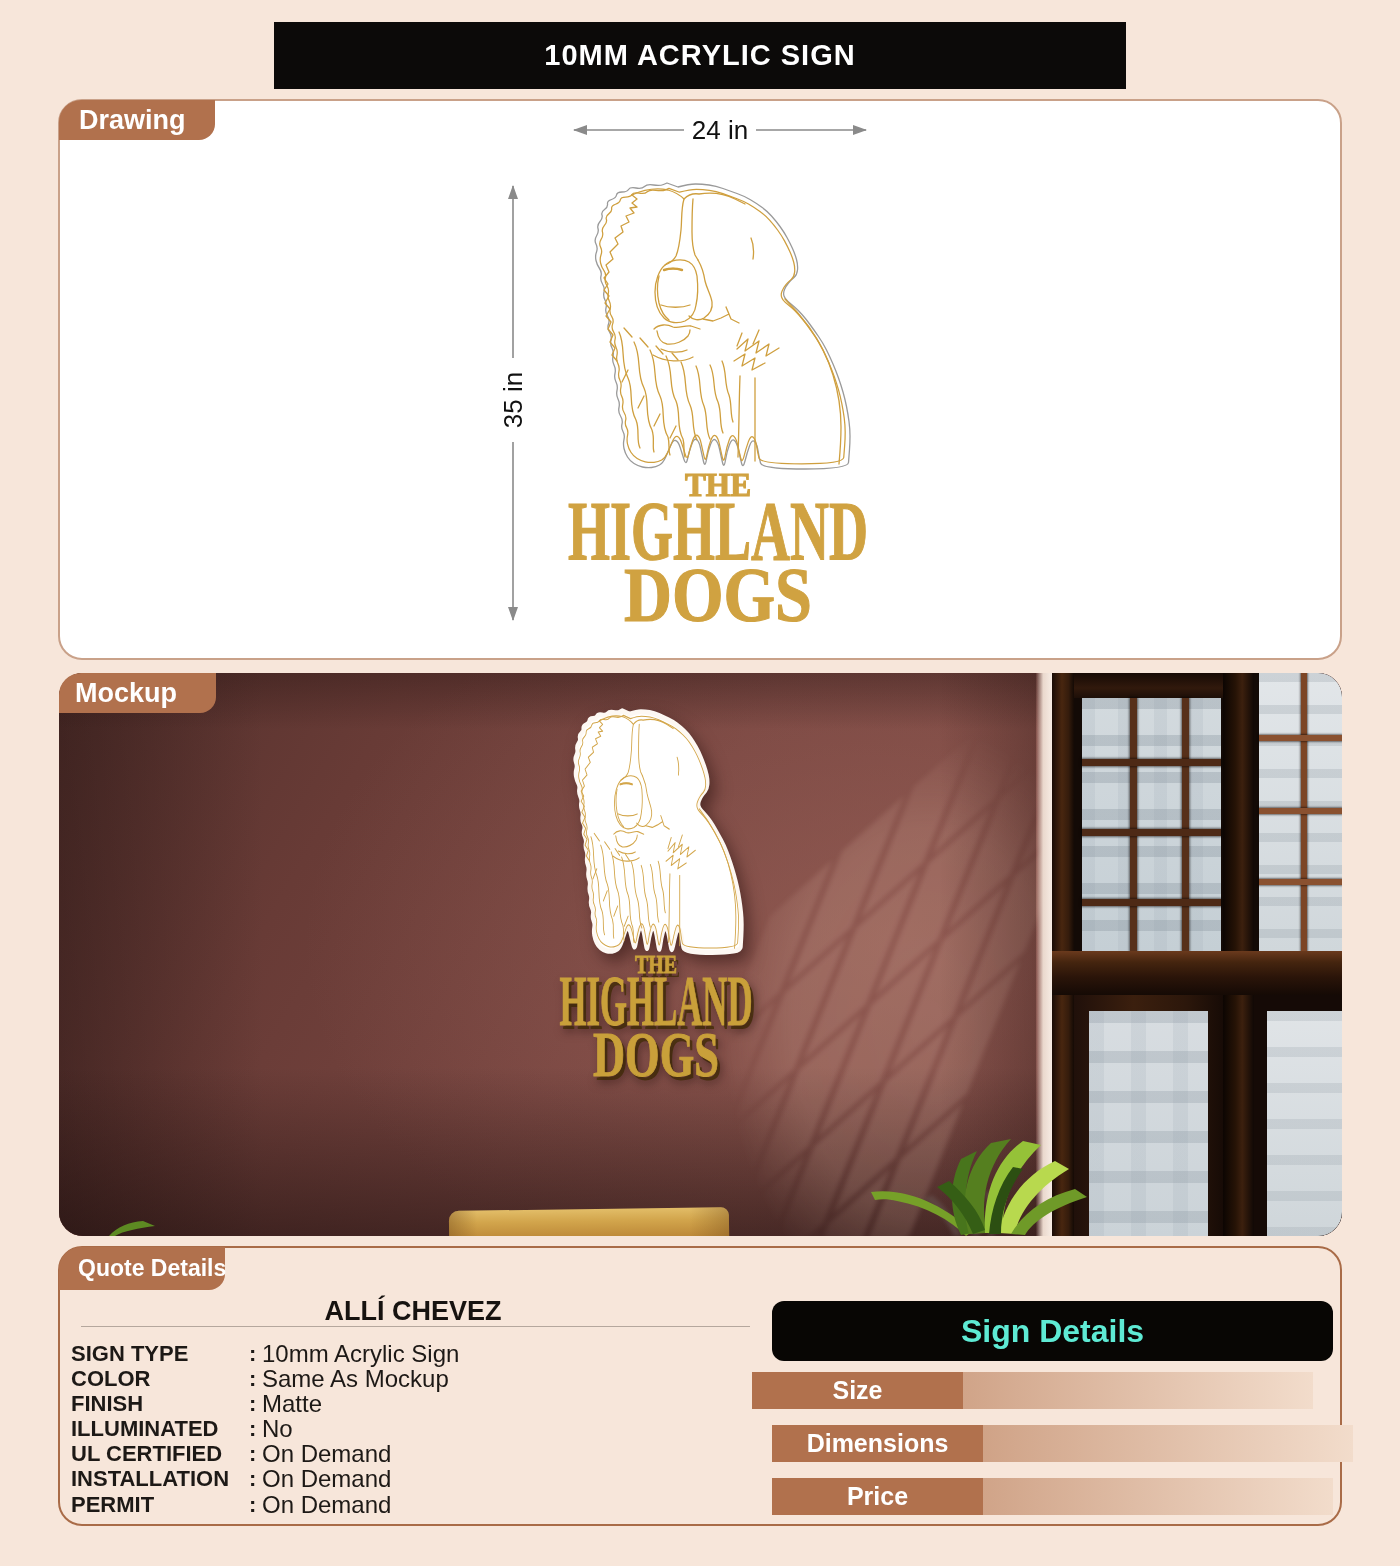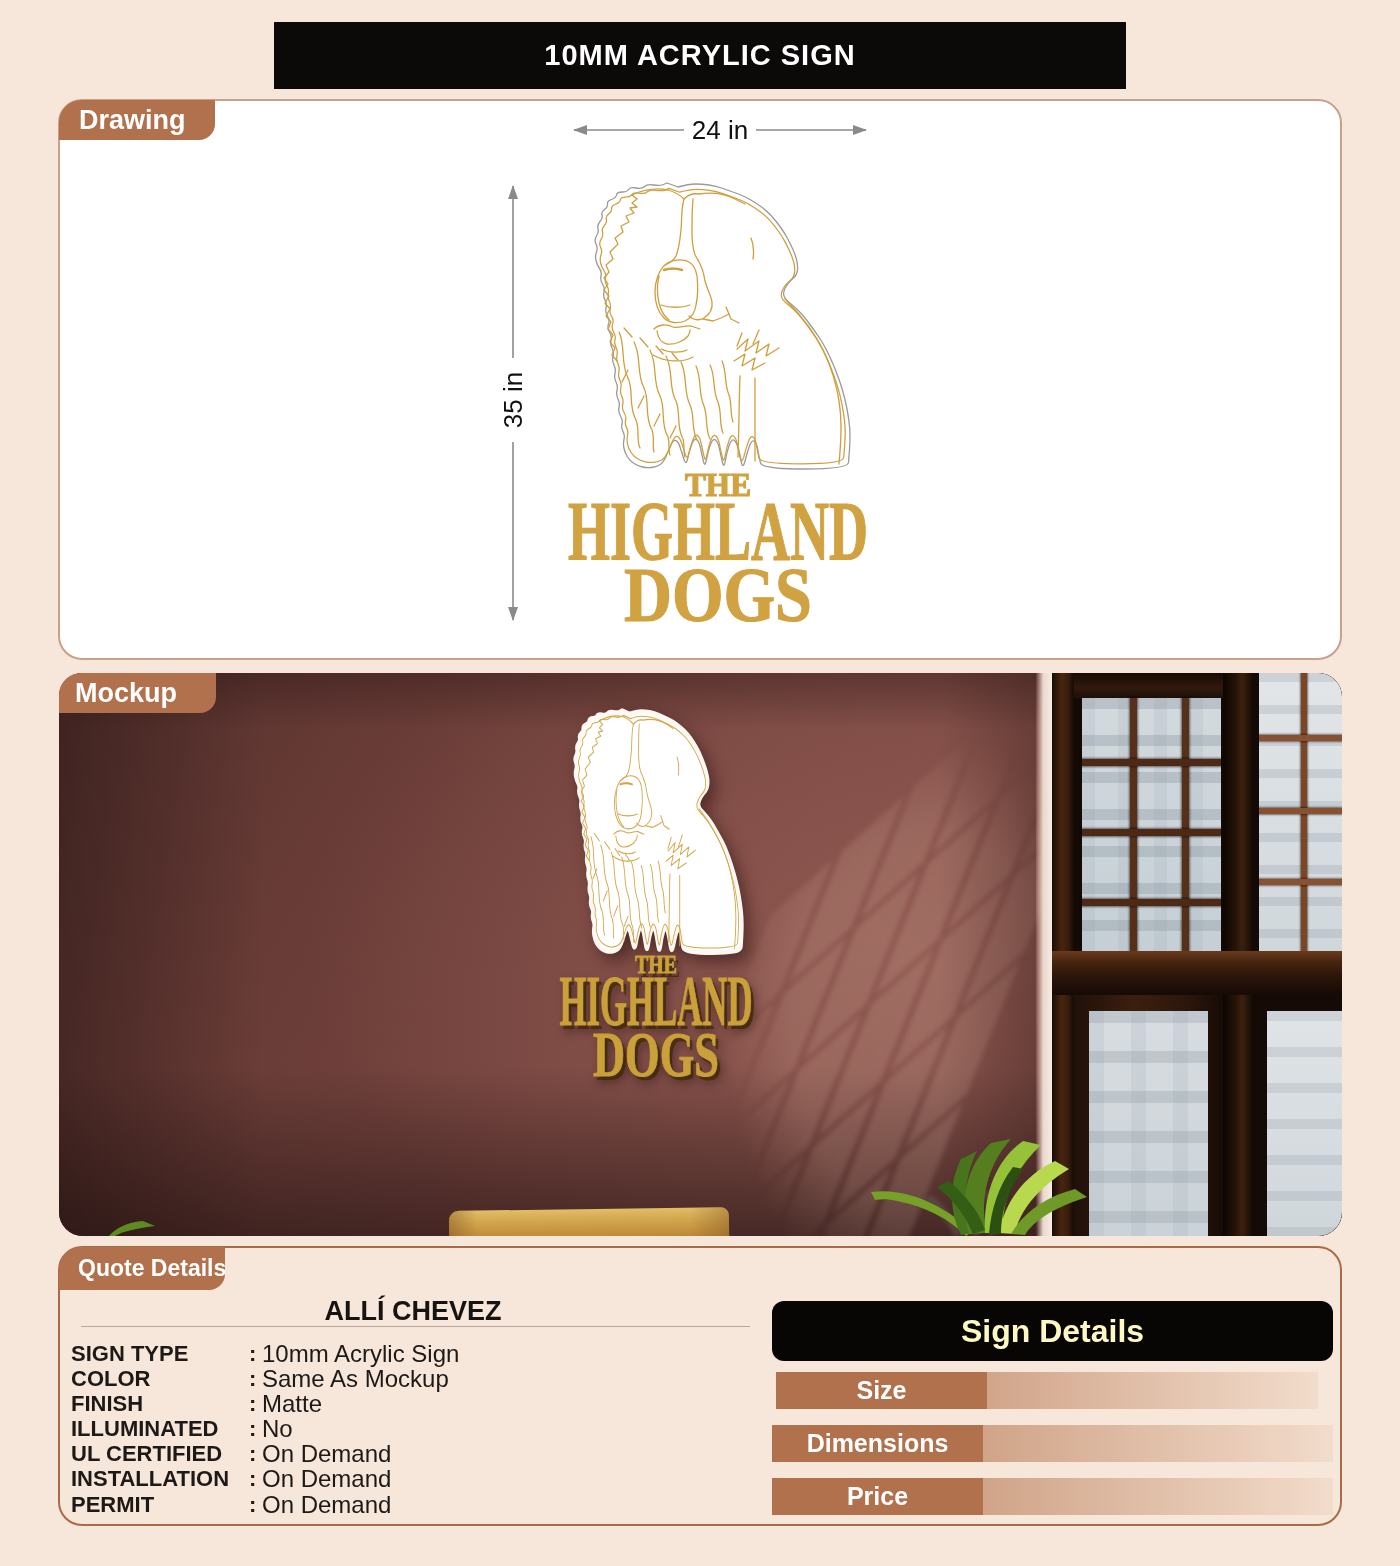--- a/index.html
+++ b/index.html
@@ -301,7 +301,7 @@
   <div style="position:absolute;left:191px;top:0;font-size:24px;">10mm Acrylic Sign<br>Same As Mockup<br>Matte<br>No<br>On Demand<br>On Demand<br>On Demand</div>
 </div>
 
-<div class="abs" style="left:772px;top:1301px;width:561px;height:60px;background:#080604;border-radius:12px;color:#fef9c3;display:flex;align-items:center;justify-content:center;font-size:32px;font-weight:bold;">Sign Details</div>
+<div class="abs" style="left:772px;top:1301px;width:561px;height:60px;background:#080604;border-radius:12px;color:#5eead4;display:flex;align-items:center;justify-content:center;font-size:32px;font-weight:bold;">Sign Details</div>
 
 <div class="abs" style="left:776px;top:1372px;width:514px;height:37px;background:linear-gradient(90deg,#bc8260,#f2dccb);padding-left:28px;">
   <div class="abs" style="left:0;top:0;width:211px;height:37px;background:#b1714d;color:#fff;display:flex;align-items:center;justify-content:center;font-size:25px;font-weight:bold;">Size</div>

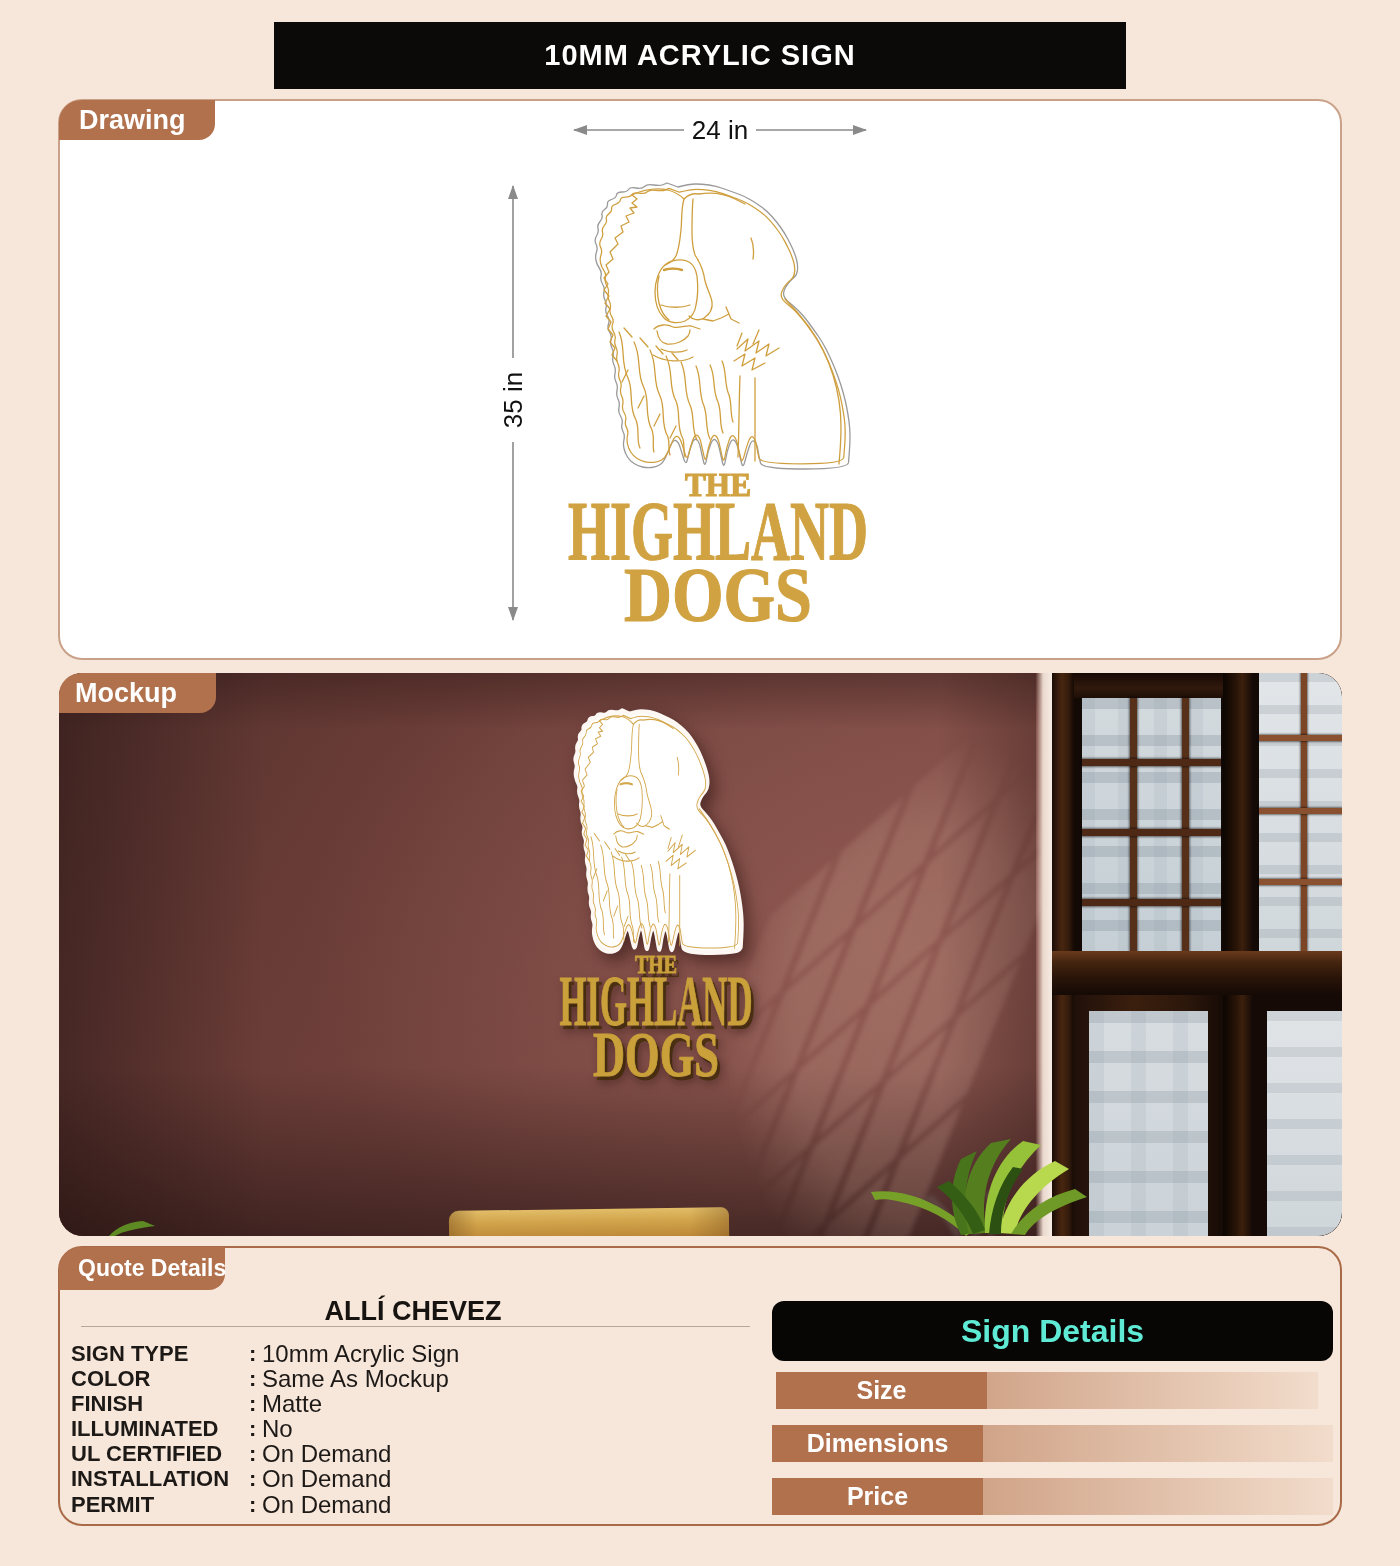--- a/index.html
+++ b/index.html
@@ -303,7 +303,7 @@
 
 <div class="abs" style="left:772px;top:1301px;width:561px;height:60px;background:#080604;border-radius:12px;color:#5eead4;display:flex;align-items:center;justify-content:center;font-size:32px;font-weight:bold;">Sign Details</div>
 
-<div class="abs" style="left:776px;top:1372px;width:514px;height:37px;background:linear-gradient(90deg,#bc8260,#f2dccb);padding-left:28px;">
+<div class="abs" style="left:752px;top:1372px;width:561px;height:37px;background:linear-gradient(90deg,#bc8260,#f2dccb);">
   <div class="abs" style="left:0;top:0;width:211px;height:37px;background:#b1714d;color:#fff;display:flex;align-items:center;justify-content:center;font-size:25px;font-weight:bold;">Size</div>
 </div>
 

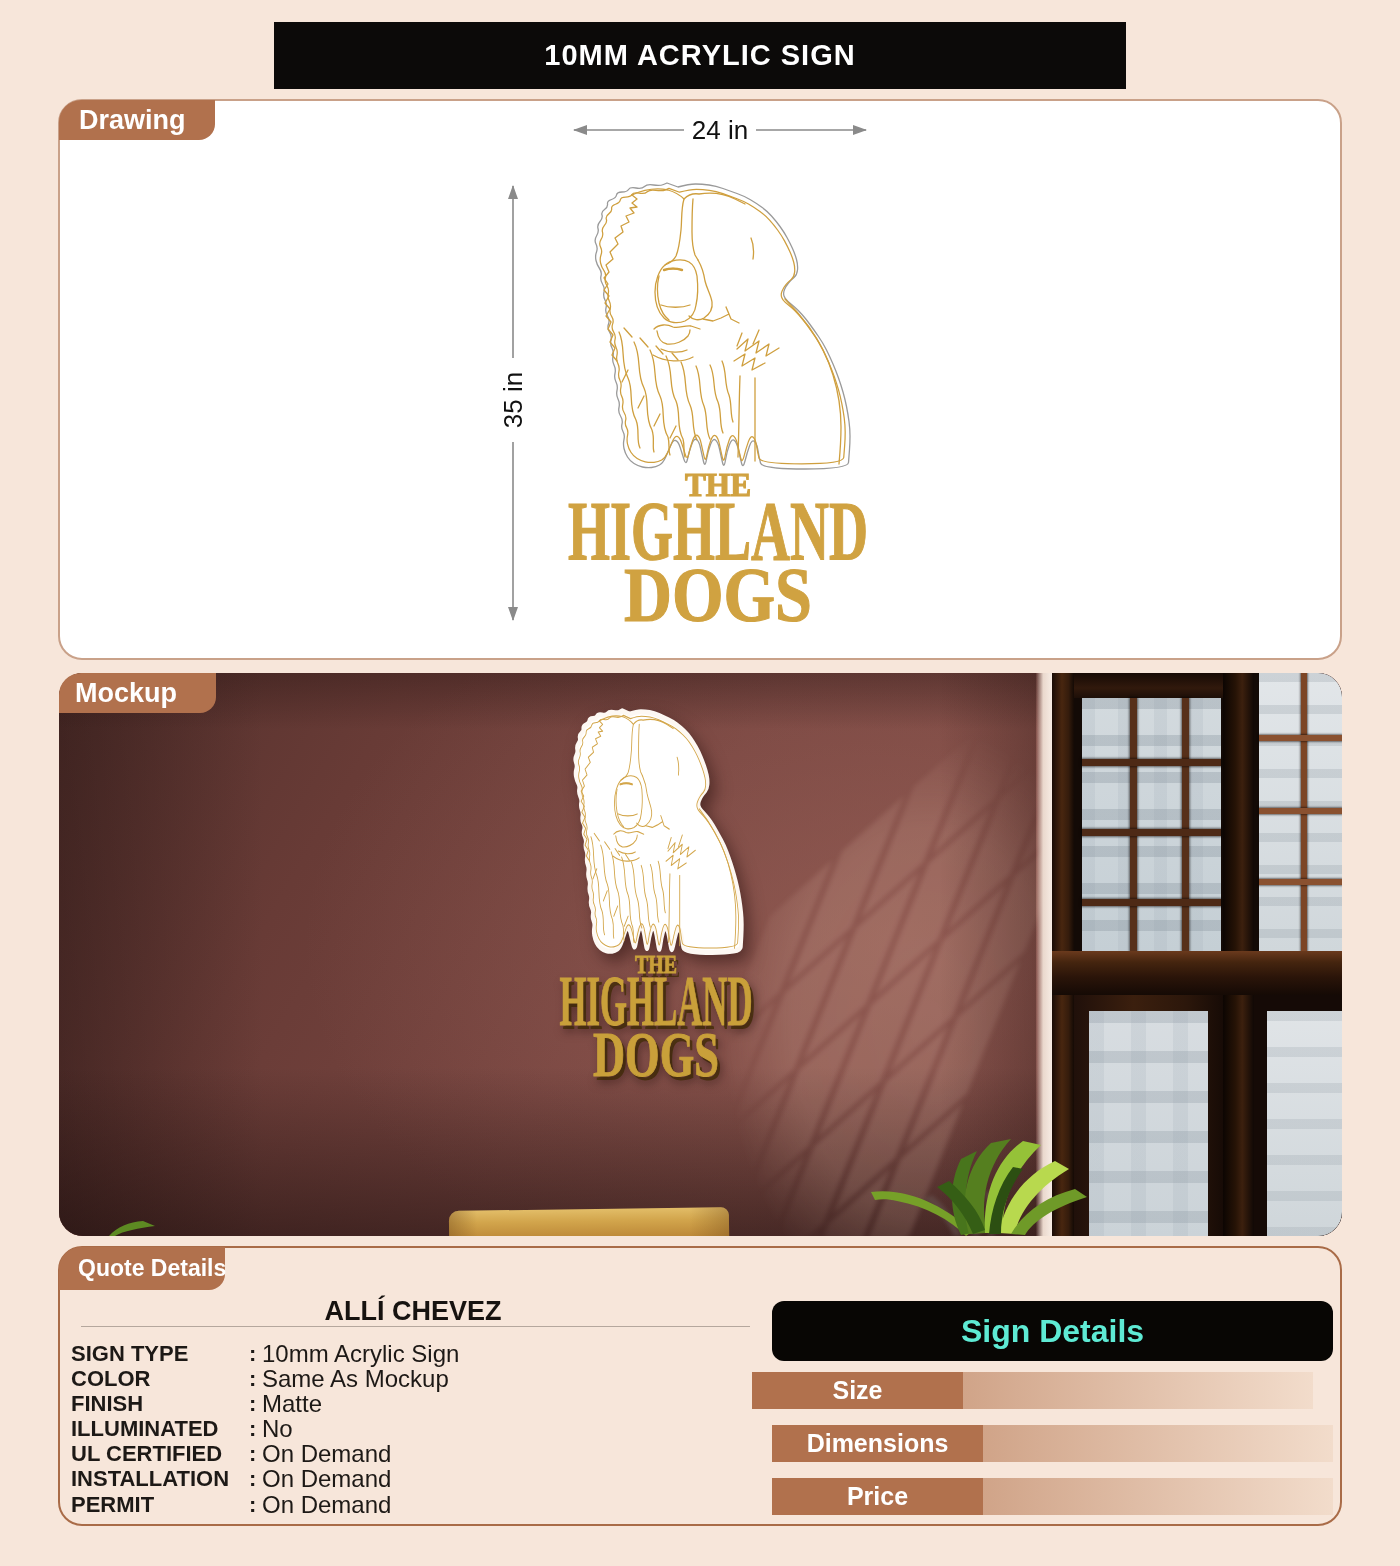--- a/index.html
+++ b/index.html
@@ -307,7 +307,7 @@
   <div class="abs" style="left:0;top:0;width:211px;height:37px;background:#b1714d;color:#fff;display:flex;align-items:center;justify-content:center;font-size:25px;font-weight:bold;">Size</div>
 </div>
 
-<div class="abs" style="left:772px;top:1425px;width:561px;height:37px;background:linear-gradient(90deg,#bc8260,#f2dccb);">
+<div class="abs" style="left:772px;top:1425px;width:561px;height:37px;background:linear-gradient(90deg,#bc8260,#f2dccb);padding-left:20px;">
   <div class="abs" style="left:0;top:0;width:211px;height:37px;background:#b1714d;color:#fff;display:flex;align-items:center;justify-content:center;font-size:25px;font-weight:bold;">Dimensions</div>
 </div>
 

